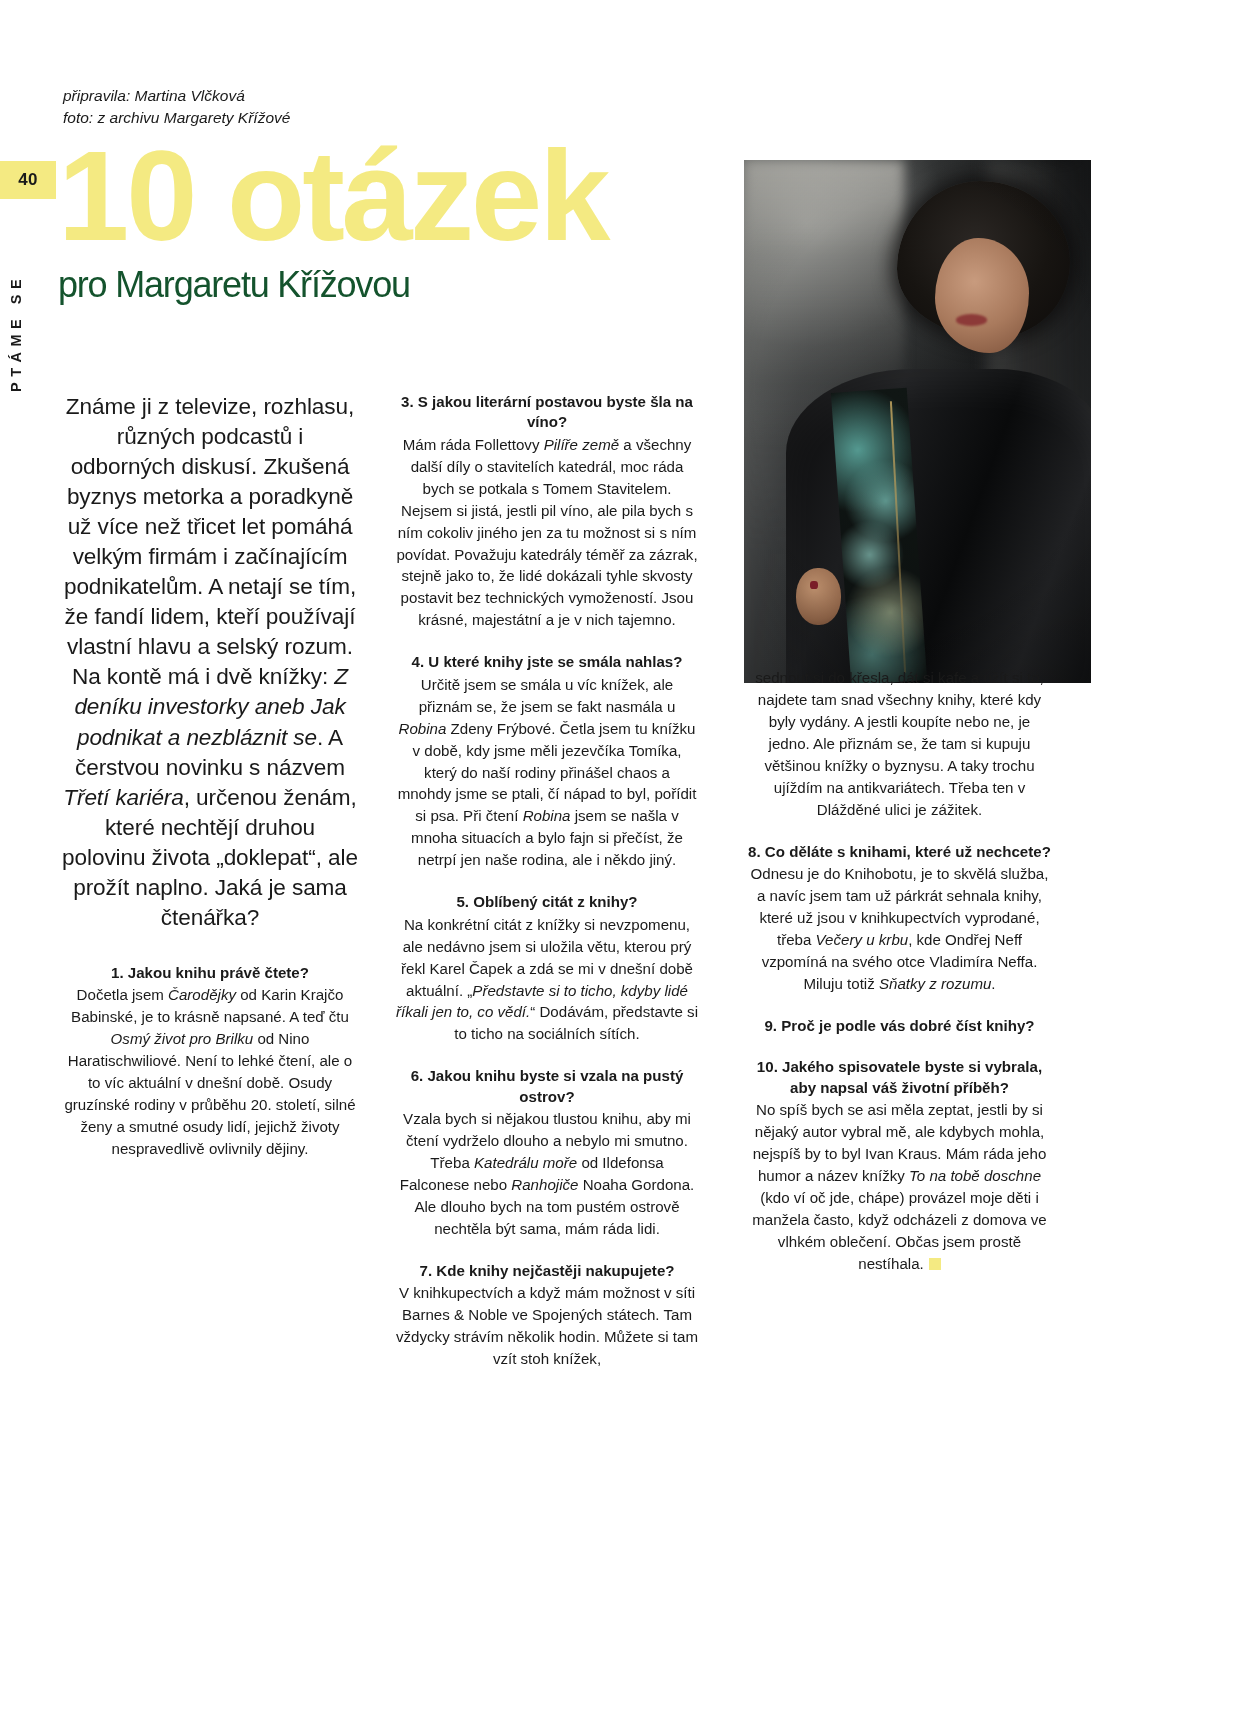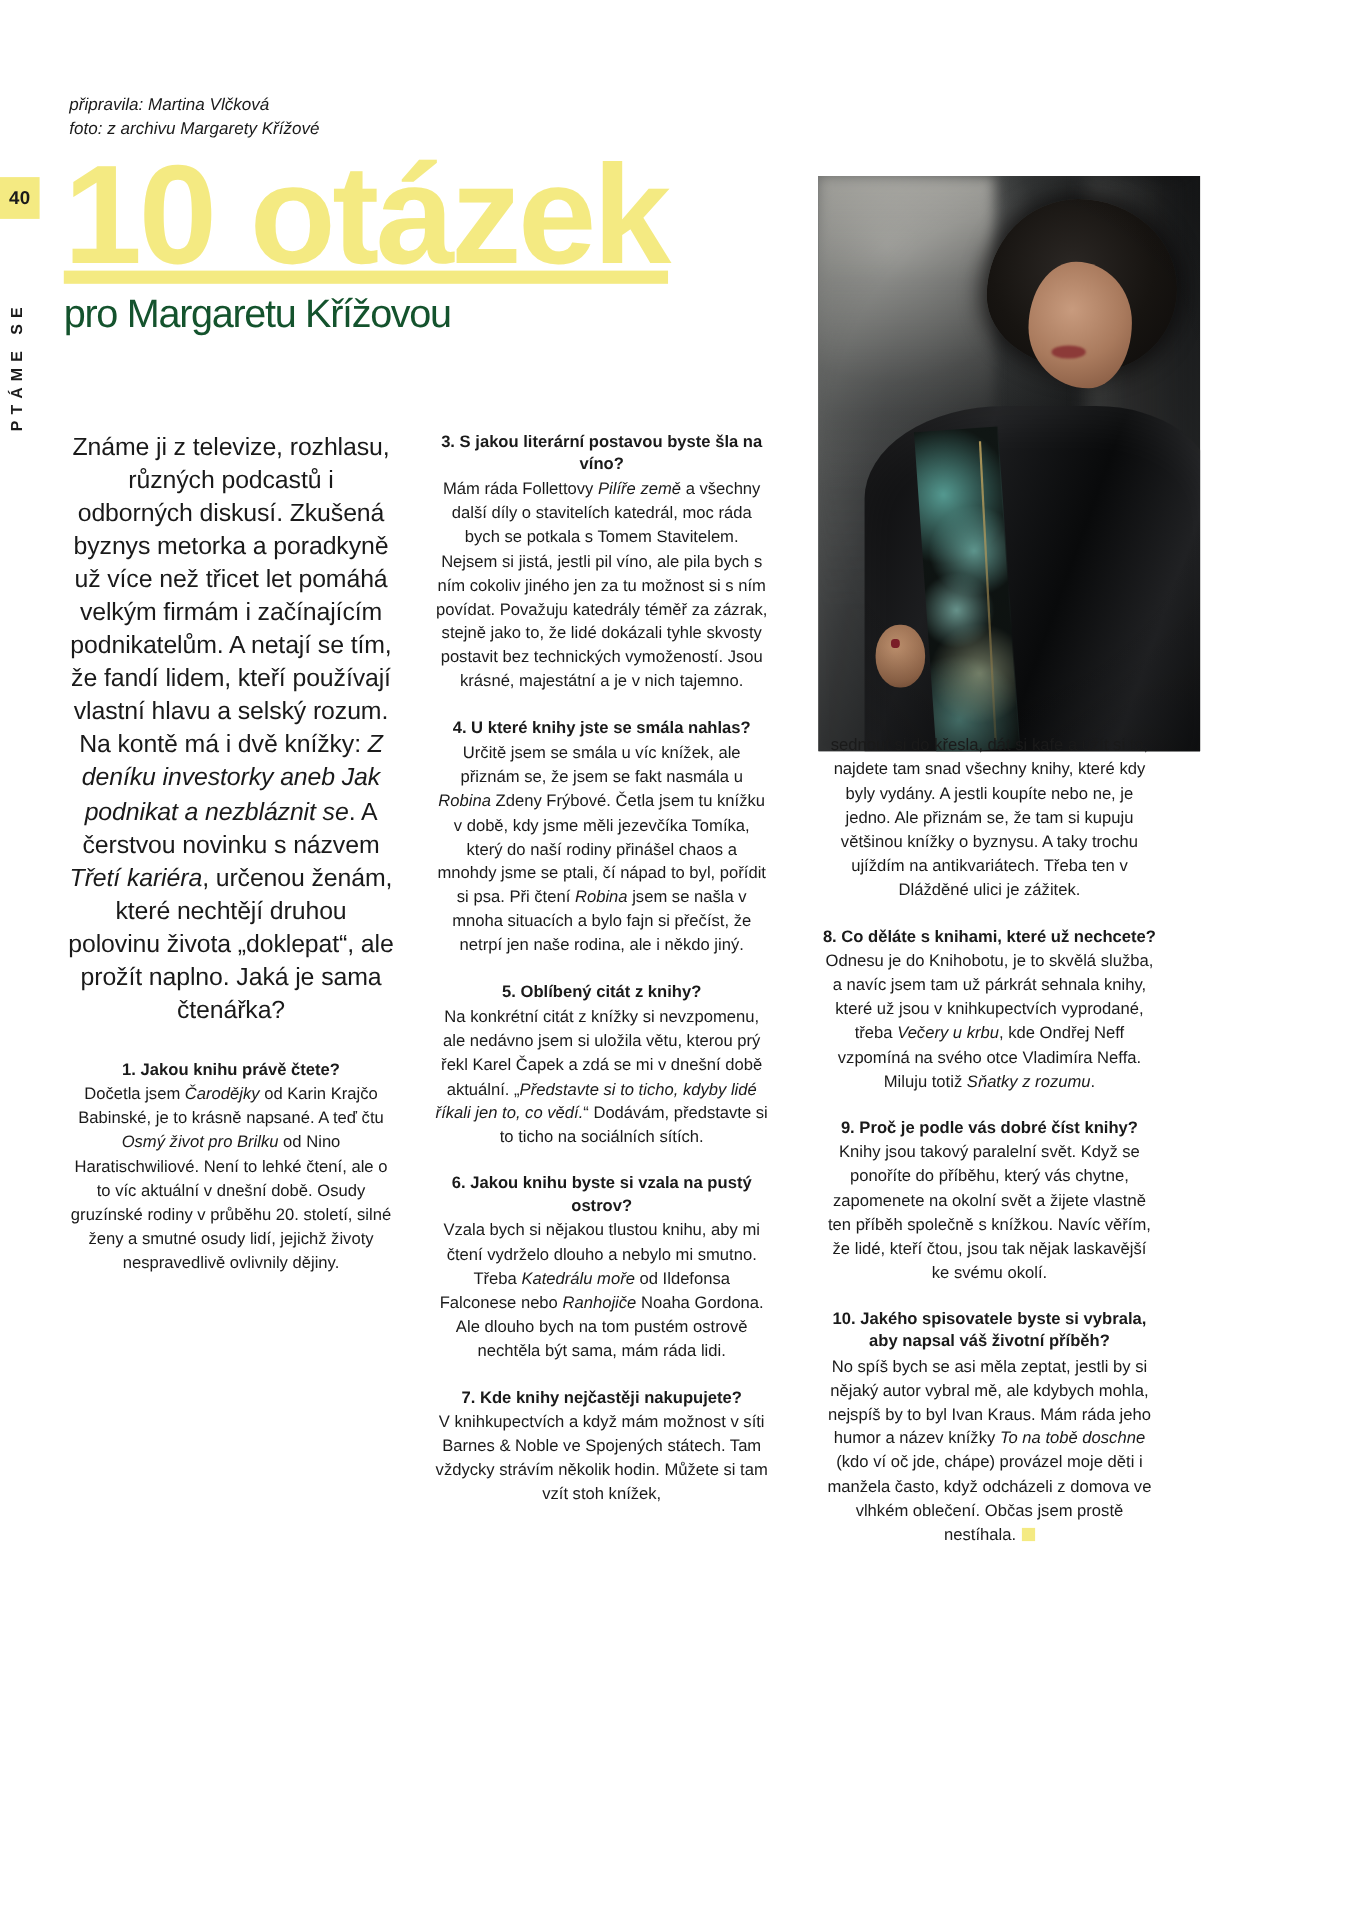--- a/index.html
+++ b/index.html
@@ -25,7 +25,7 @@
     position: absolute;
     left: 0;
     top: 161px;
-    width: 36px;
+    width: 56px;
     height: 38px;
     background: #f4ea82;
     display: flex;

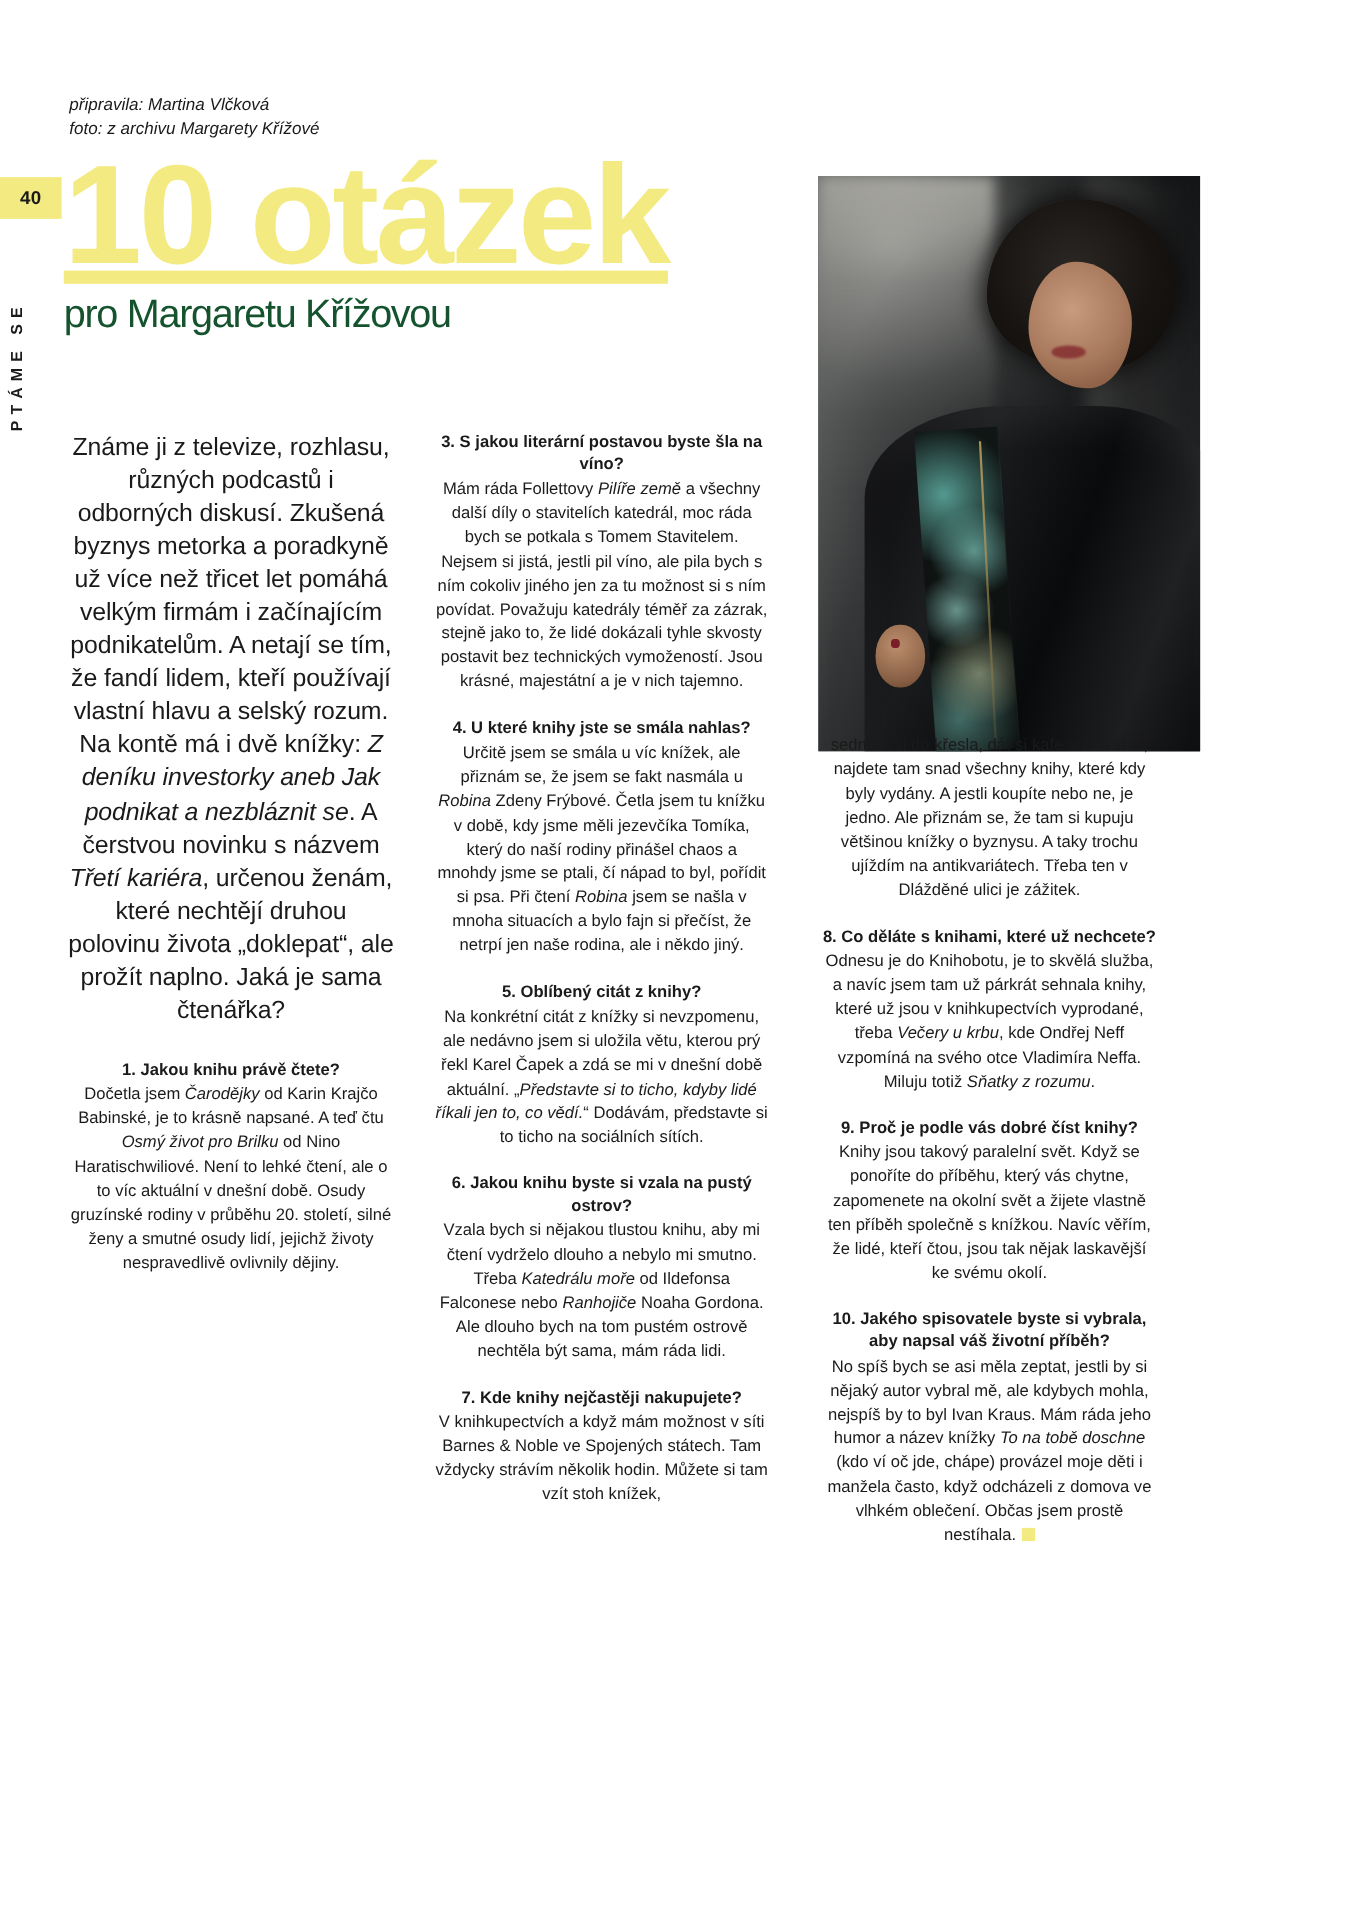--- a/index.html
+++ b/index.html
@@ -78,7 +78,6 @@
     color: #f4ea82;
     letter-spacing: -3px;
     margin: 0;
-    text-decoration: underline;
   }
   .headline-sub {
     font-size: 36px;

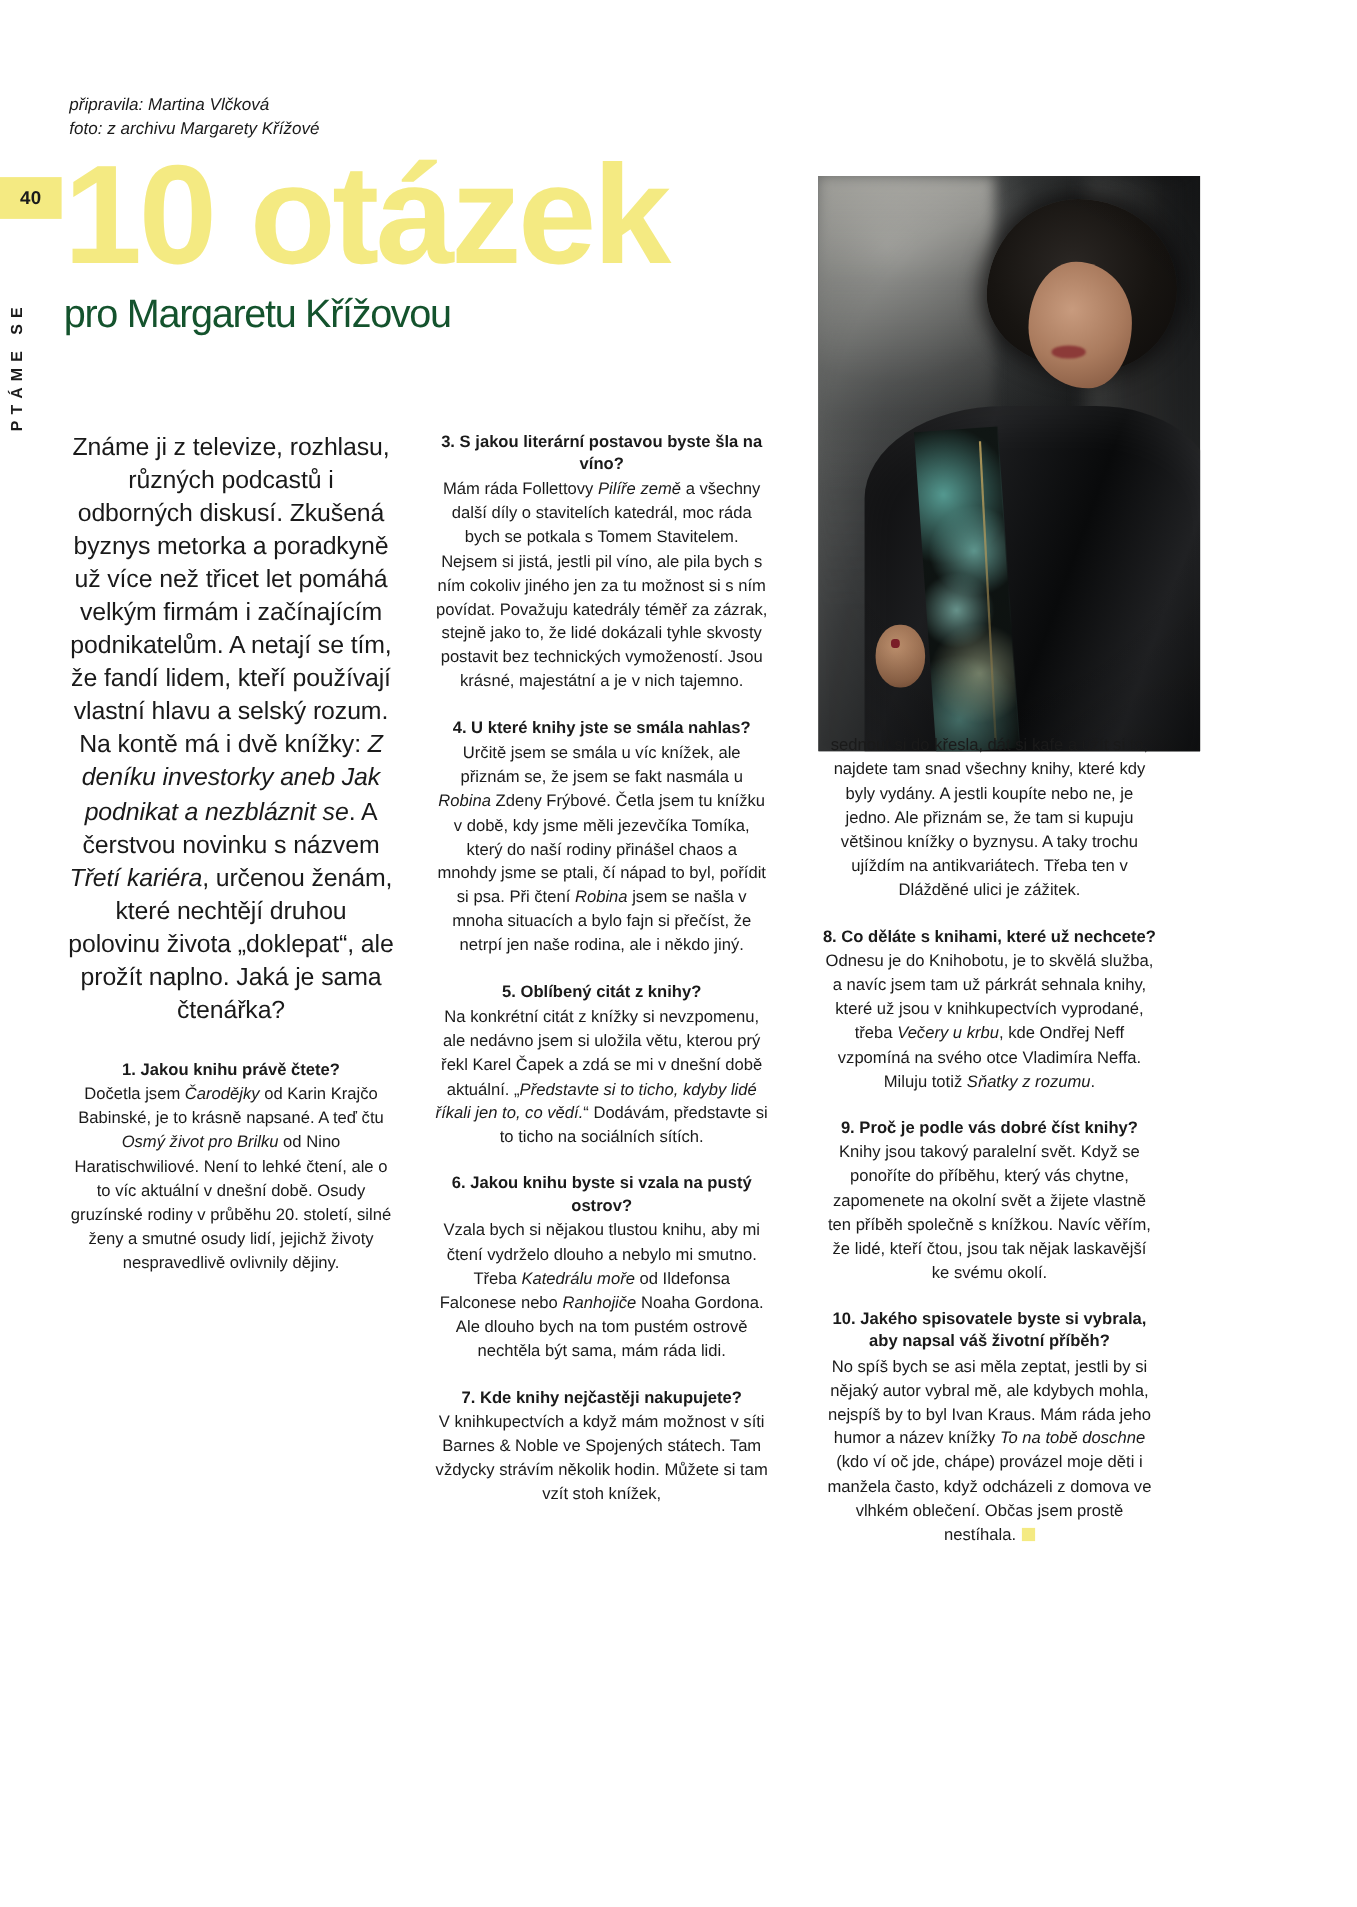--- a/index.html
+++ b/index.html
@@ -342,7 +342,6 @@
         </div>
         <div class="qa">
           <p class="q">9. Proč je podle vás dobré číst knihy?</p>
-          <p class="a"><span>Knihy jsou takový paralelní svět. Když se ponoříte do příběhu, který vás chytne, zapomenete na okolní svět a žijete vlastně ten příběh společně s knížkou. Navíc věřím, že lidé, kteří čtou, jsou tak nějak laskavější ke svému okolí.</span></p>
         </div>
         <div class="qa">
           <p class="q">10. Jakého spisovatele byste si vybrala, aby napsal váš životní příběh?</p>

